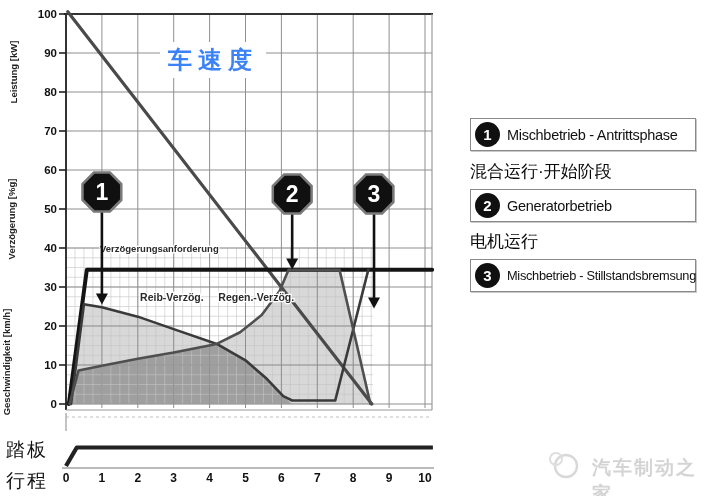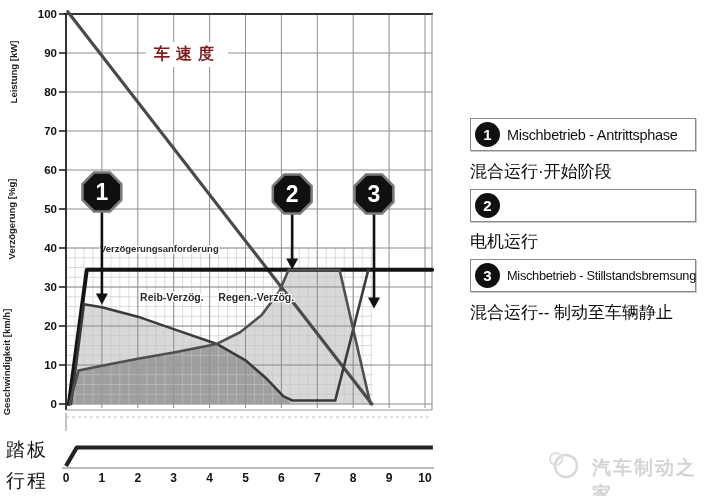--- a/index.html
+++ b/index.html
@@ -8,8 +8,8 @@
   svg{position:absolute;left:0;top:0;}
   .abs{position:absolute;}
   
-  #speed-label{left:146px;top:42px;font-size:16px;font-weight:bold;letter-spacing:6px;
-               color:#7f1d1d;background:#fff;padding:2px 8px;}
+  #speed-label{left:160px;top:42px;font-size:24px;font-weight:bold;letter-spacing:6px;
+               color:#3b82f6;background:#fff;padding:2px 8px;}
   
   .pedal-lab{left:6px;font-size:19px;font-weight:normal;color:#111;letter-spacing:2px;}
   #pedal-lab1{top:437px;}

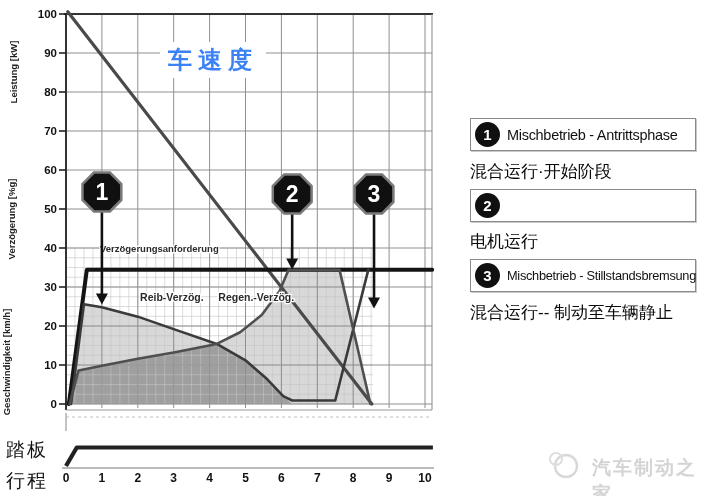--- a/index.html
+++ b/index.html
@@ -189,6 +189,7 @@
 
     <div class="lbox" style="top:71px">
       <span class="disc">2</span>
+      <span class="de">Generatorbetrieb</span>
     </div>
     <div class="zh" style="top:112px">电机运行</div>
 

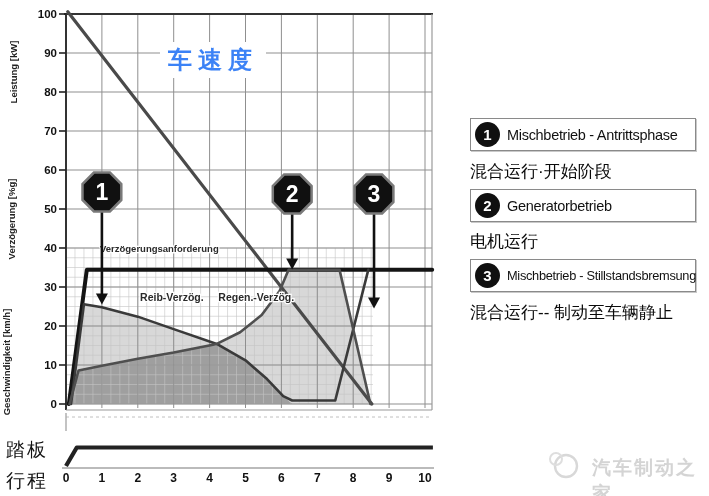--- a/index.html
+++ b/index.html
@@ -197,7 +197,6 @@
       <span class="disc">3</span>
       <span class="de small">Mischbetrieb - Stillstandsbremsung</span>
     </div>
-    <div class="zh" style="top:183px">混合运行--  制动至车辆静止</div>
   </div>
 
   <div class="abs" id="watermark-text">汽车制动之家</div>

